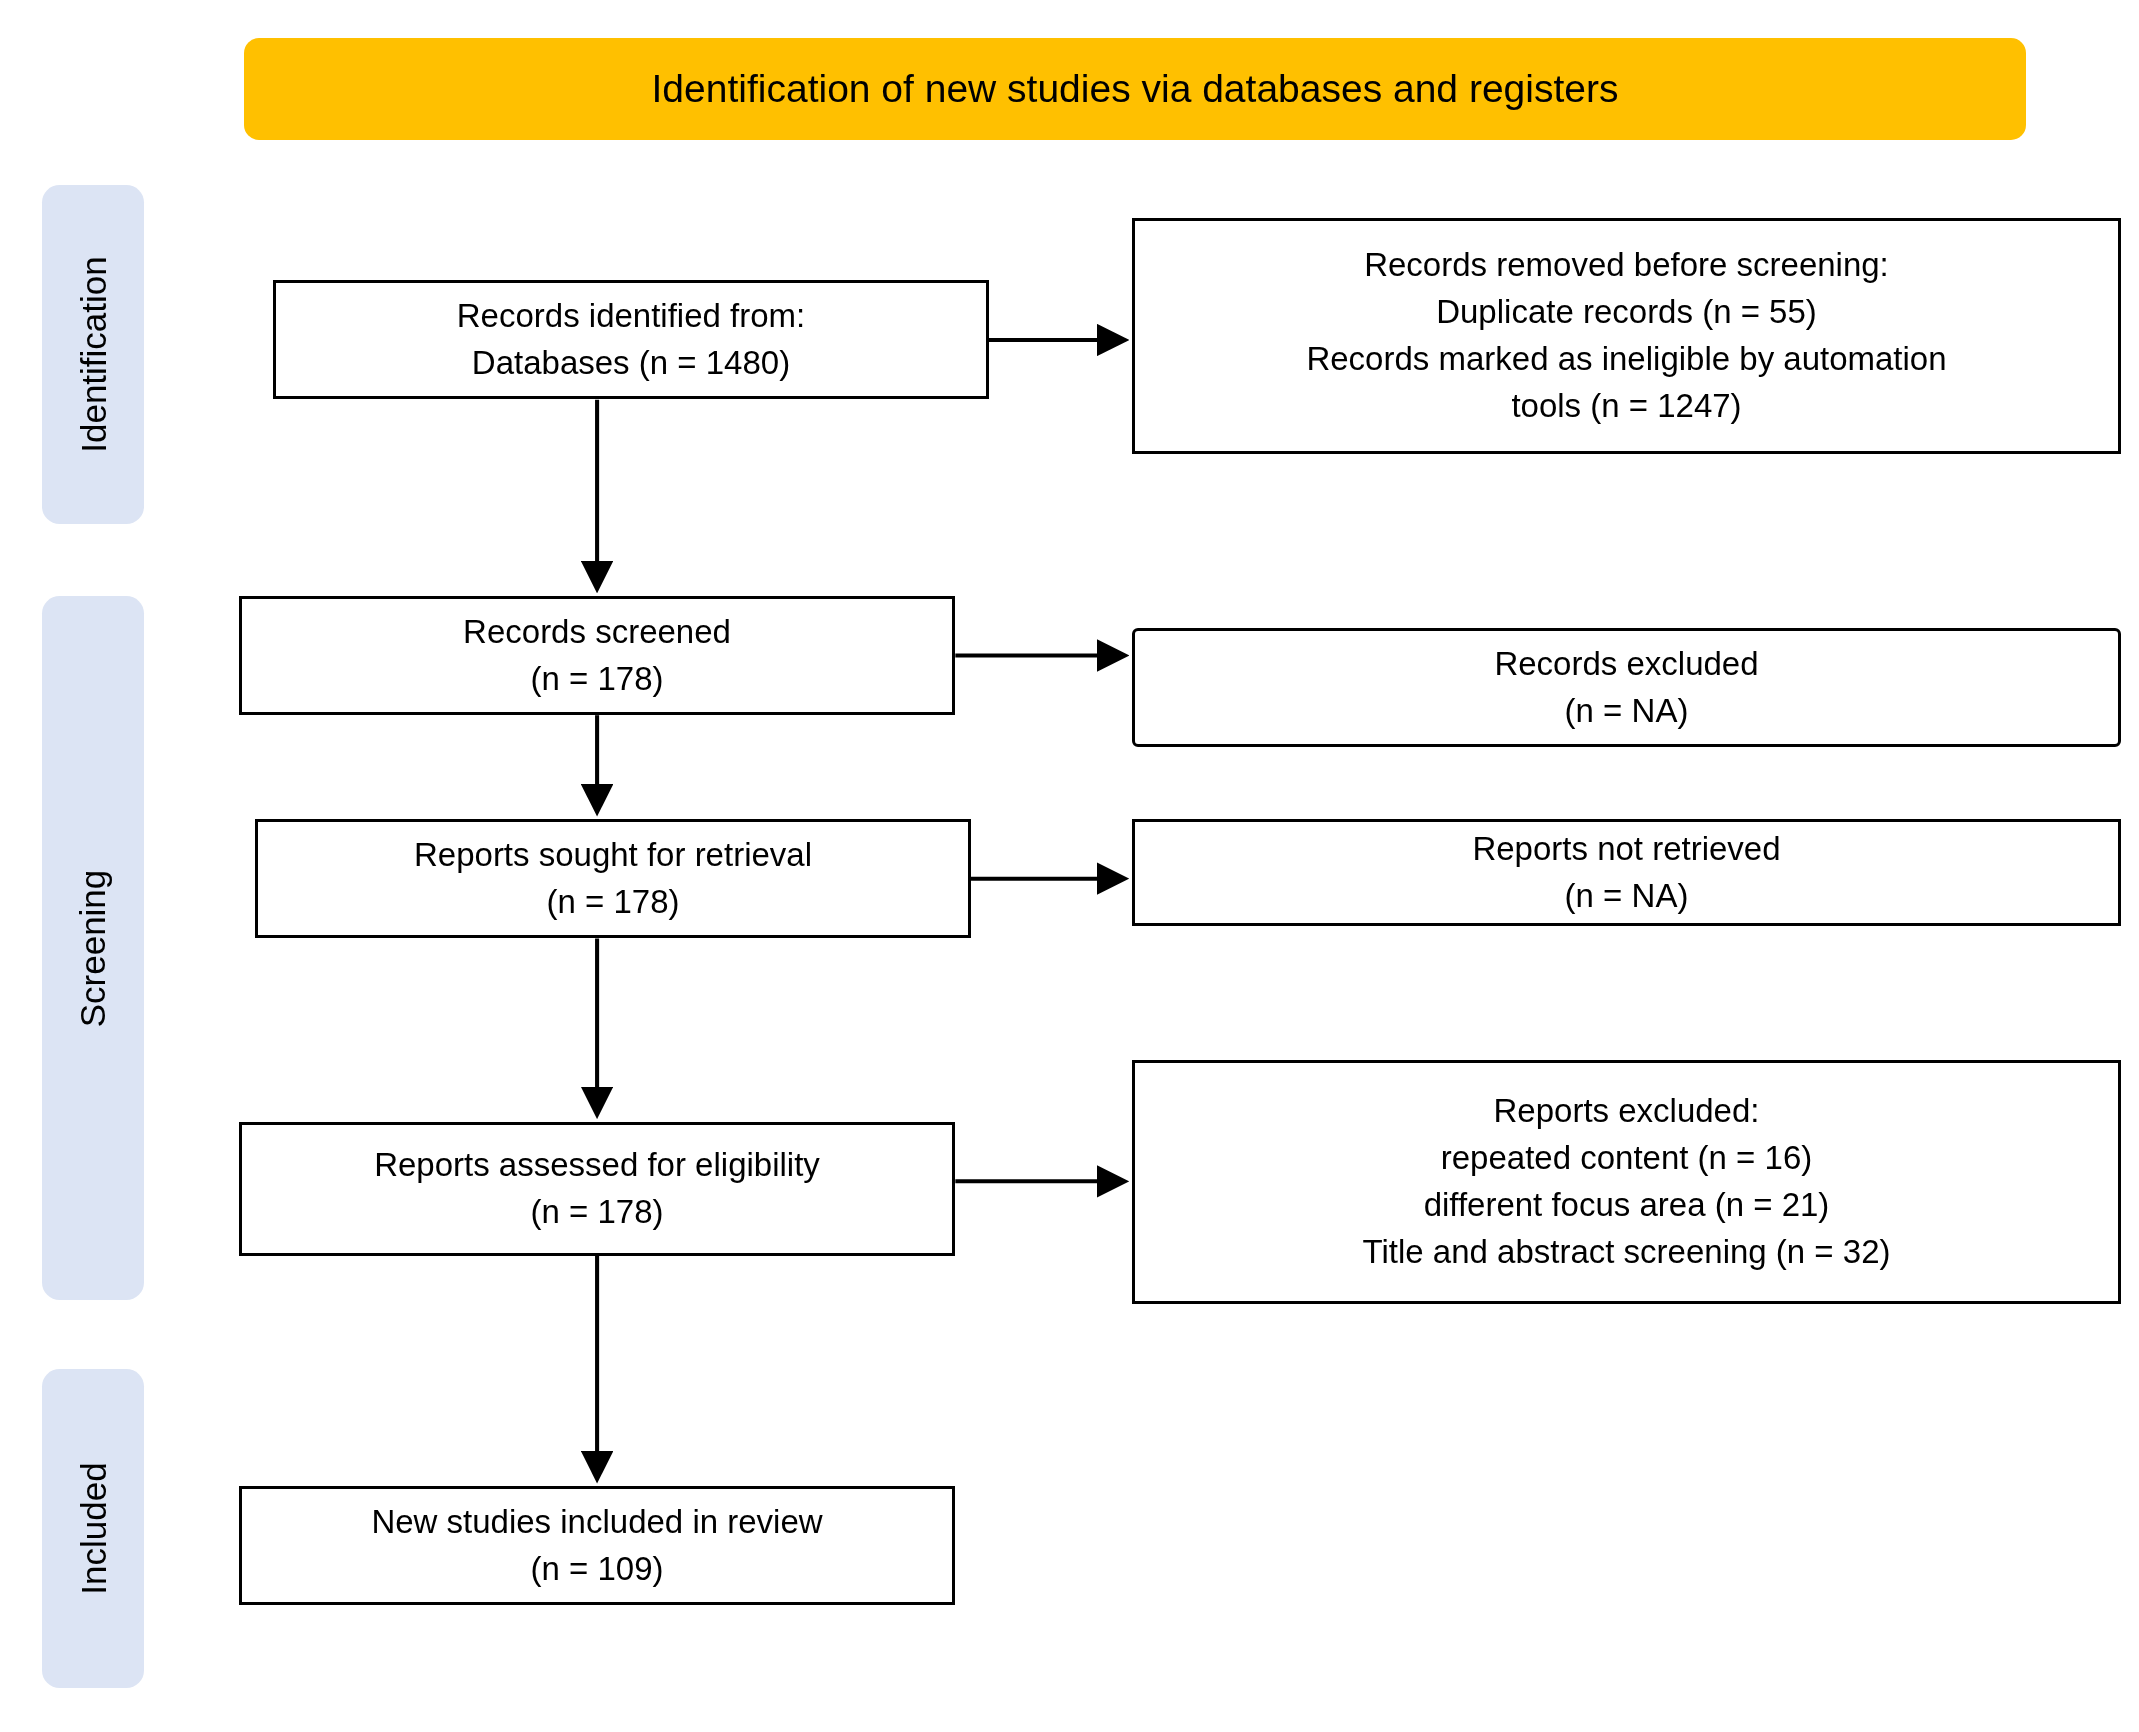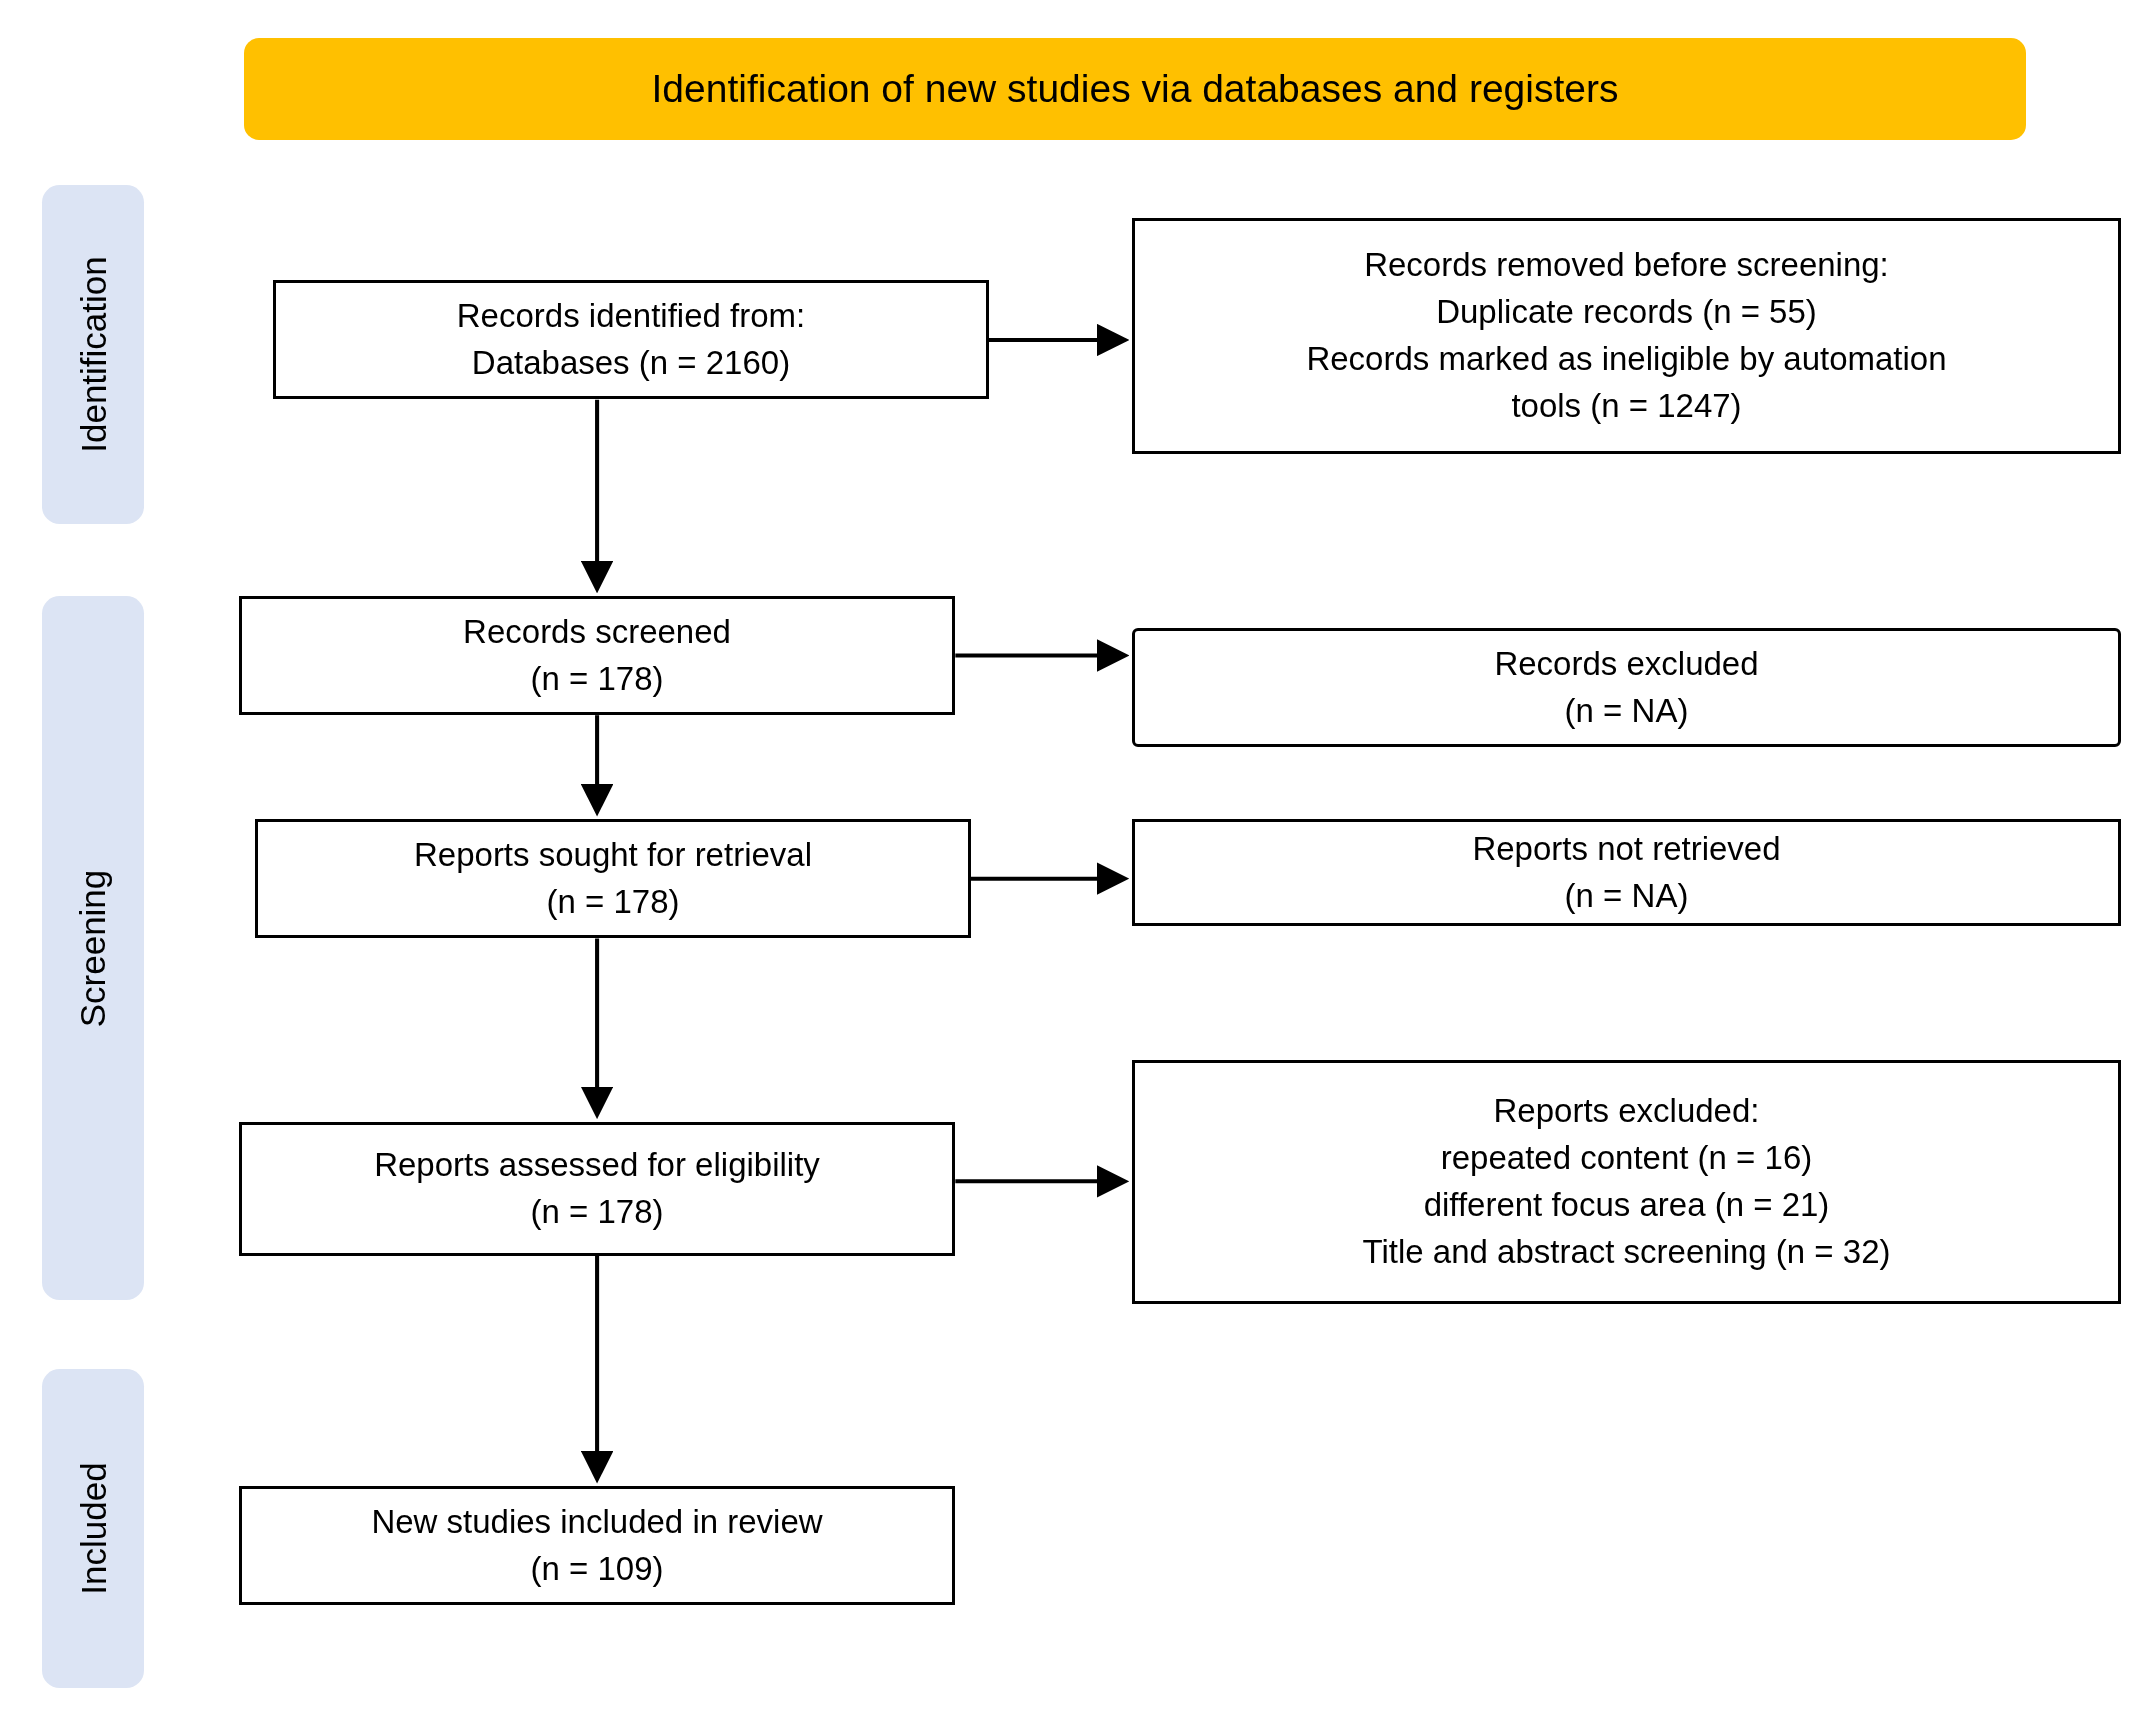--- a/index.html
+++ b/index.html
@@ -157,7 +157,7 @@
 
   <div class="box" id="box-identified">
     <div class="box-line">Records identified from:</div>
-    <div class="box-line">Databases (n = 2160)</div>
+    <div class="box-line">Databases (n = 1480)</div>
   </div>
 
   <div class="box" id="box-screened">

